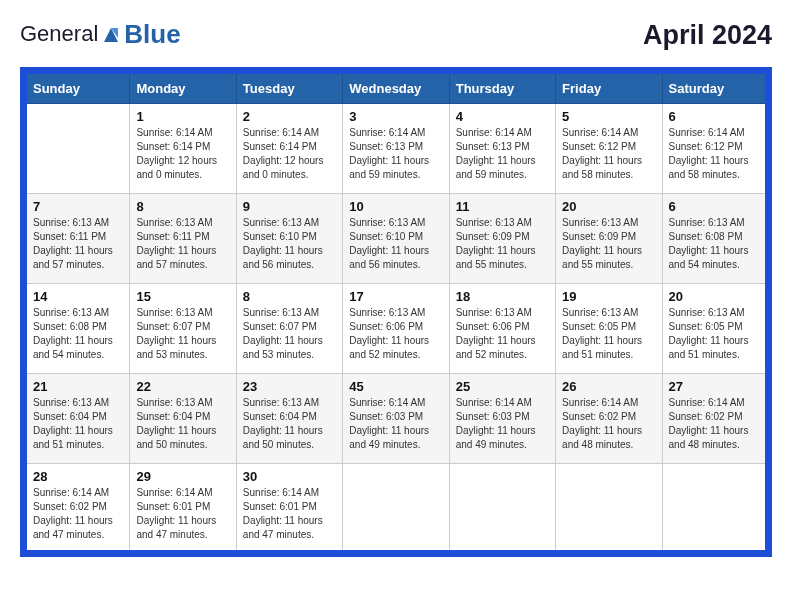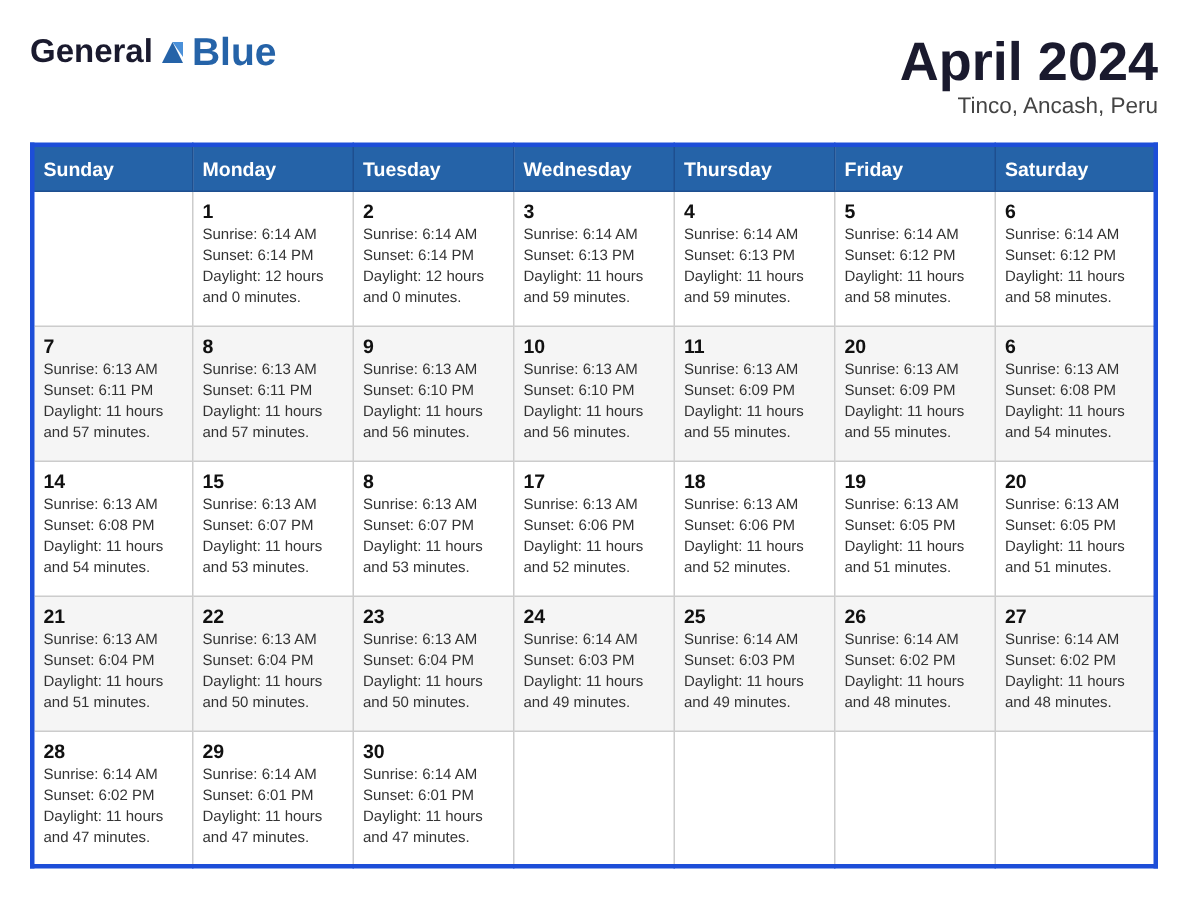--- a/index.html
+++ b/index.html
@@ -88,7 +88,7 @@
   <div class="logo">
     <div>
       <div style="display:flex;align-items:center;">
-        <div style="font-size:22px;font-weight:bold;color:#1a1a2e;line-height:1.1;">
+        <div style="font-size:22px;font-weight:normal;color:#1a1a2e;line-height:1.1;">
           <span style="color:#1a1a2e;">General</span><svg width="22" height="22" viewBox="0 0 22 22" style="margin-left:2px;vertical-align:middle;" xmlns="http://www.w3.org/2000/svg">
               <polygon points="4,18 11,4 18,18" fill="#2563a8"></polygon>
               <polygon points="11,4 18,4 18,14" fill="#4a90d9"></polygon>

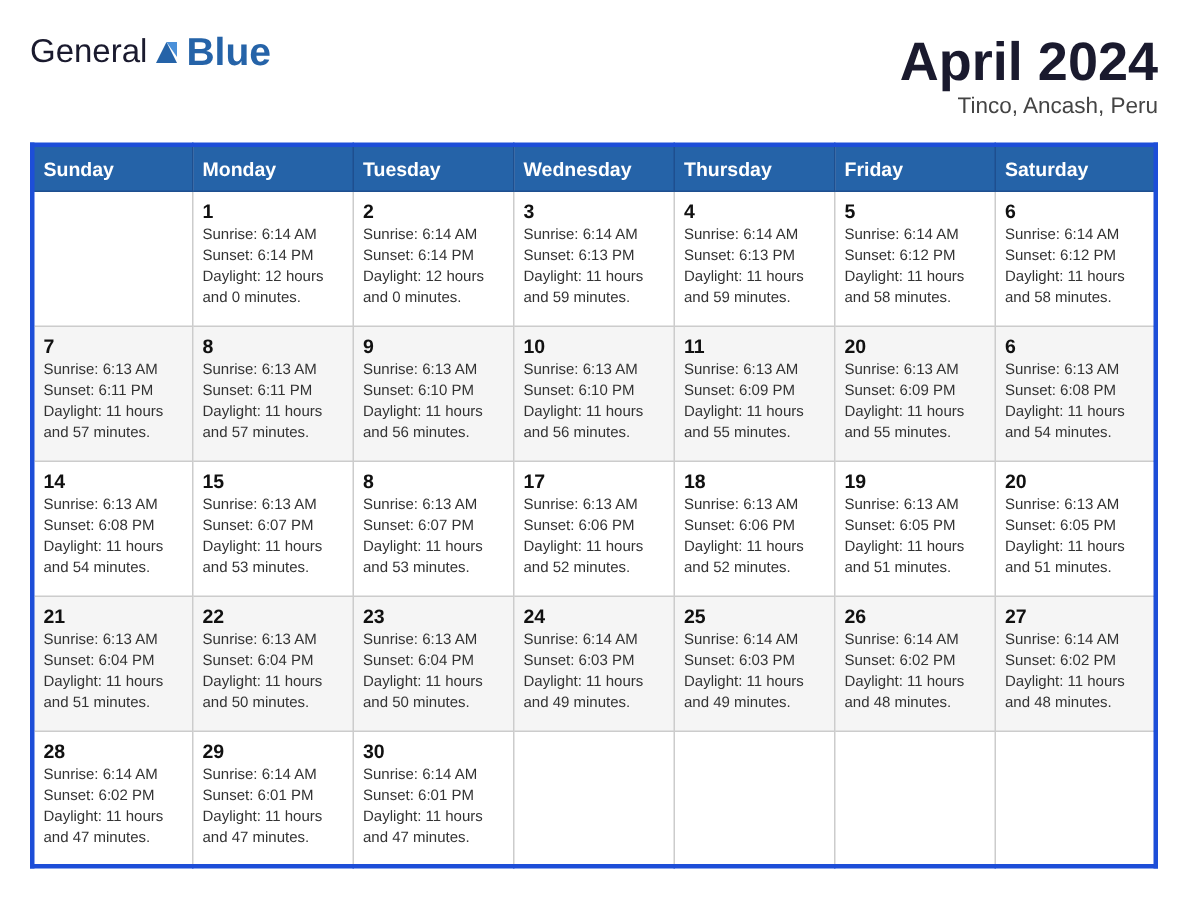--- a/index.html
+++ b/index.html
@@ -24,7 +24,7 @@
       text-align: right;
     }
     .month-title {
-      font-size: 36px;
+      font-size: 27px;
       font-weight: bold;
       color: #1a1a2e;
     }

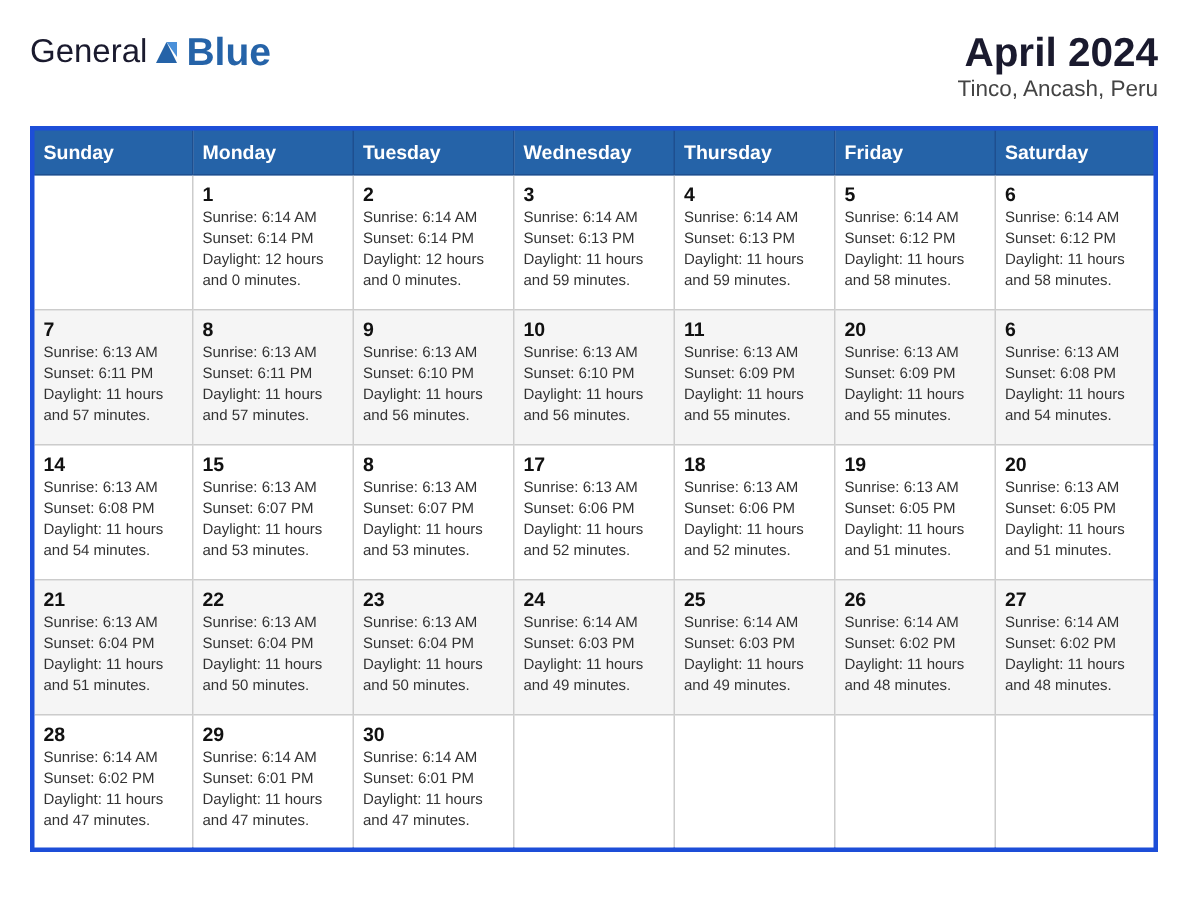--- a/index.html
+++ b/index.html
@@ -100,7 +100,6 @@
   </div>
   <div class="title-block">
     <div class="month-title">April 2024</div>
-    <div class="location">Tinco, Ancash, Peru</div>
   </div>
 </div>
 

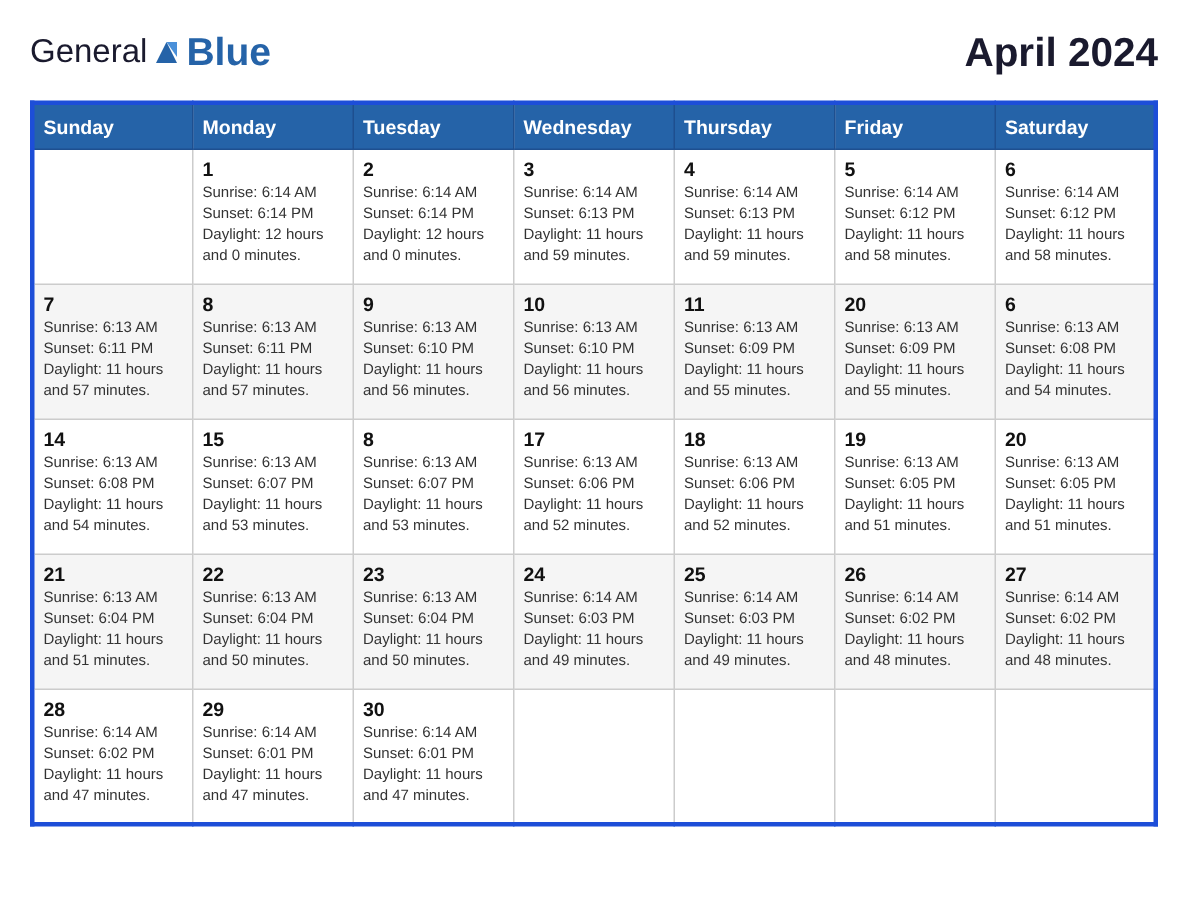--- a/index.html
+++ b/index.html
@@ -35,7 +35,7 @@
     .calendar {
       width: 100%;
       border-collapse: collapse;
-      border: 3px solid #1d4ed8;
+      border: 7px solid #1d4ed8;
     }
     .calendar th {
       background-color: #2563a8;

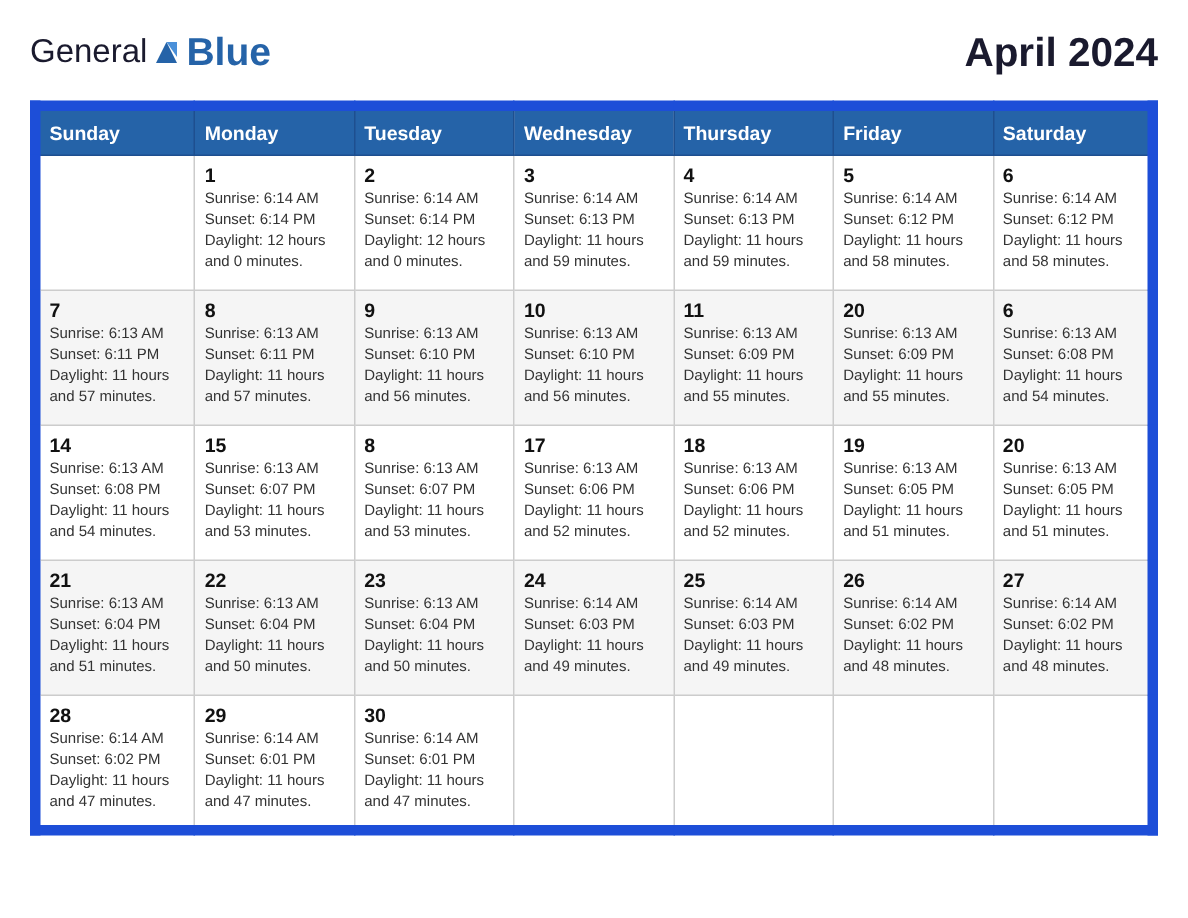--- a/index.html
+++ b/index.html
@@ -309,7 +309,7 @@
         </div>
       </td>
         <td>
-        <span class="day-num">24</span>
+        <span class="day-num">45</span>
         <div class="day-info">
           <div>Sunrise: 6:14 AM</div>
           <div>Sunset: 6:03 PM</div>

